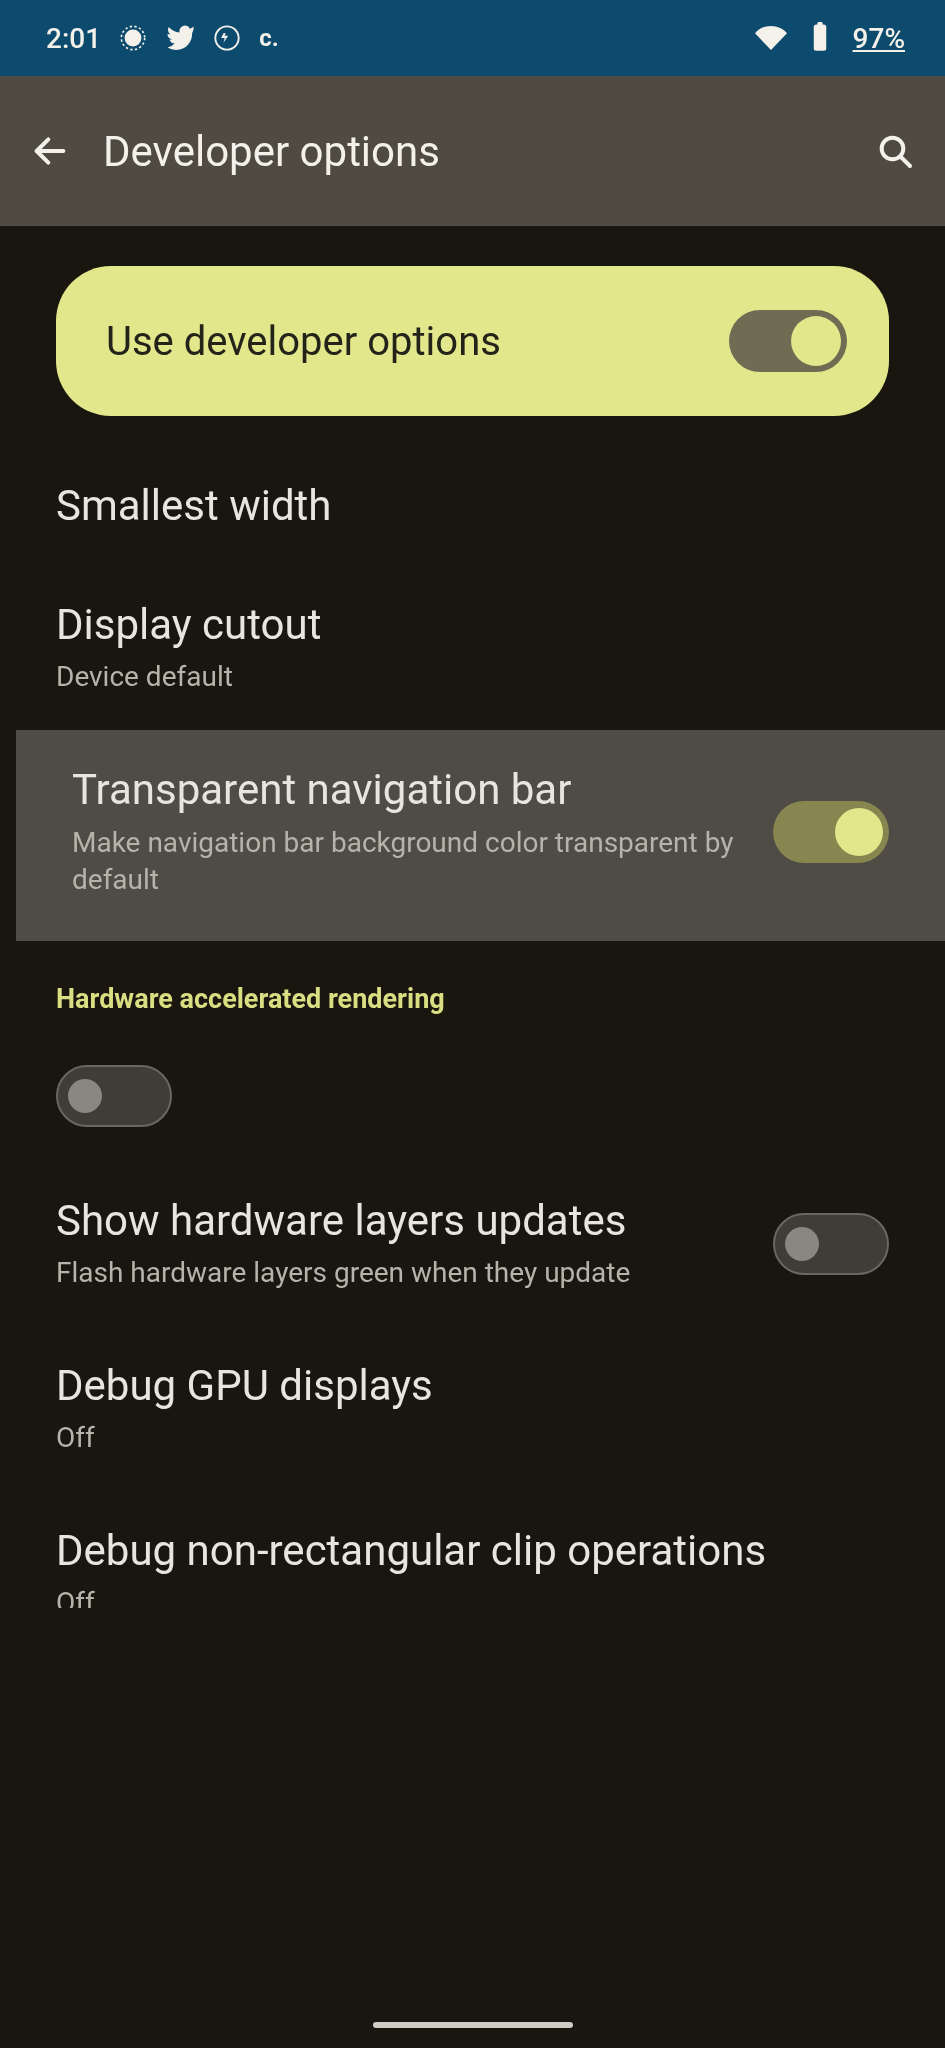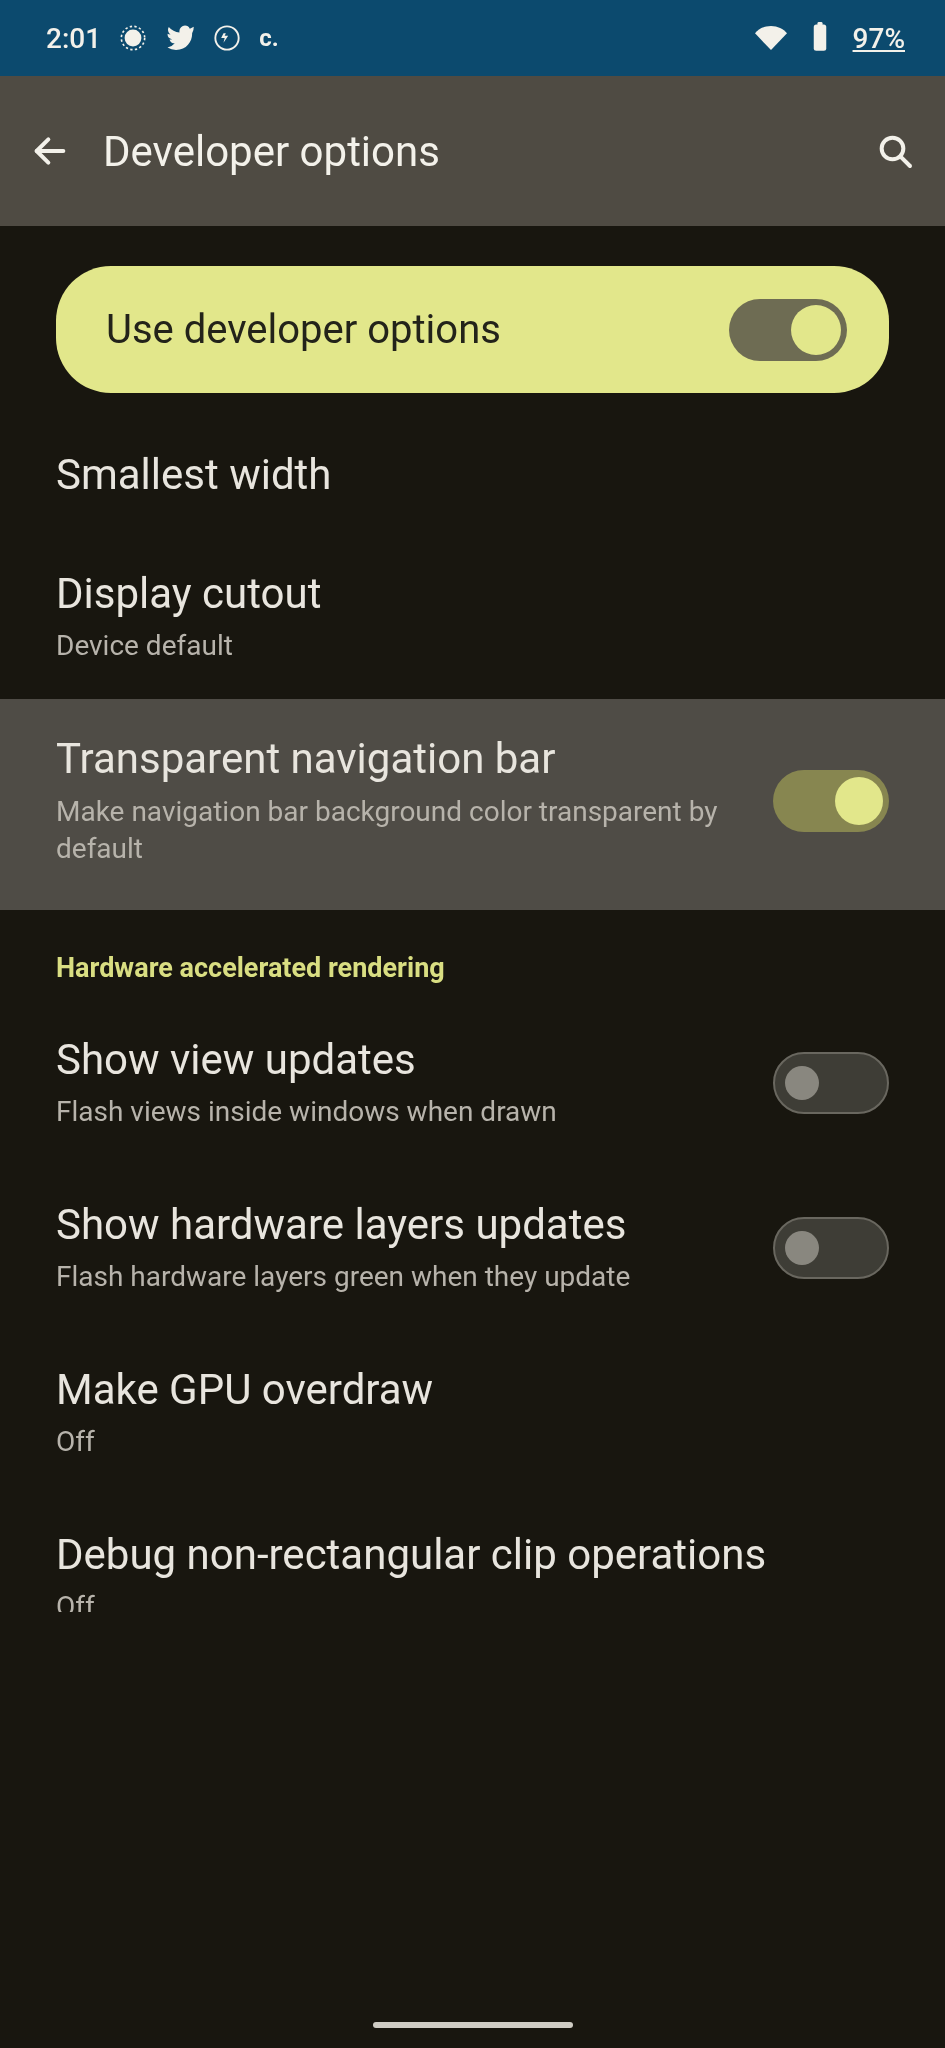--- a/index.html
+++ b/index.html
@@ -54,10 +54,10 @@
   .content { padding-top: 40px; }
 
   .master-card {
-    margin: 0 56px 22px;
+    margin: 0 56px 30px;
     background: #e2e78b;
     border-radius: 55px;
-    height: 127px;
+    height: 150px;
     display: flex;
     align-items: center;
     justify-content: space-between;

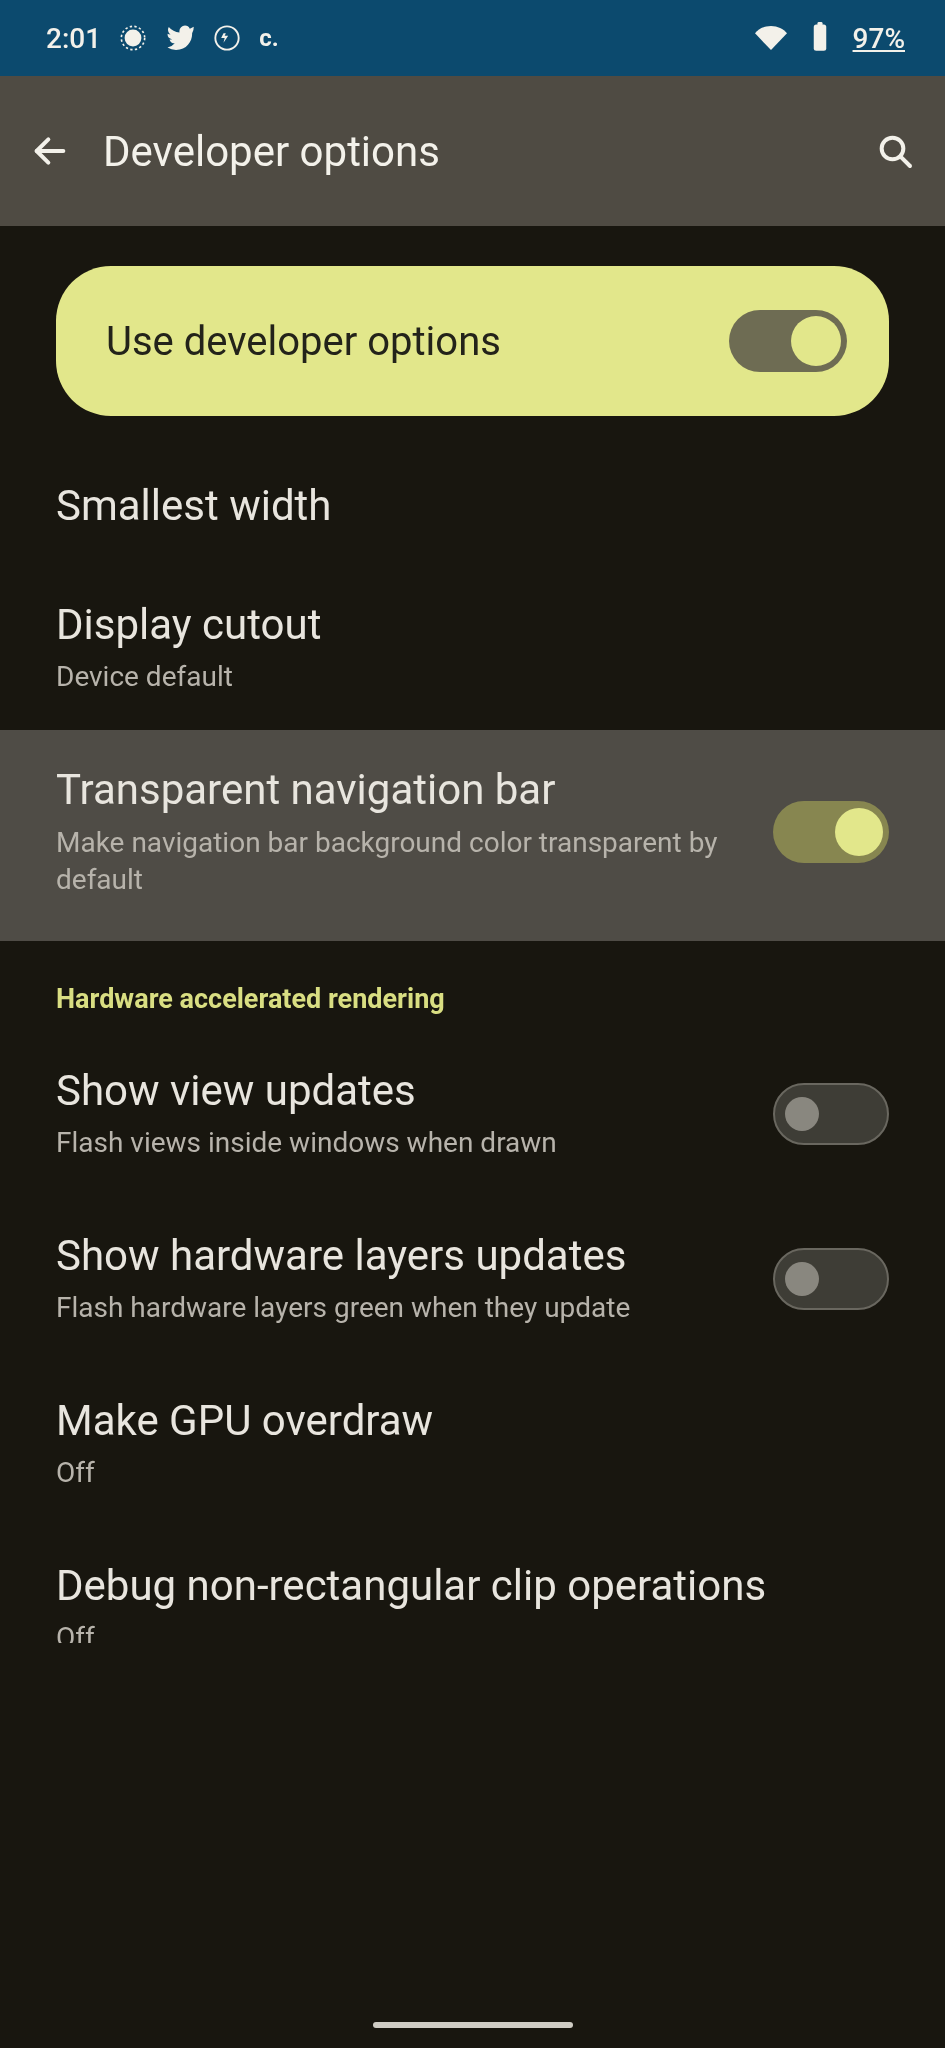--- a/index.html
+++ b/index.html
@@ -91,6 +91,7 @@
   .setting.highlighted {
     background: linear-gradient(#4f4c46, #4f4c46);
     padding-bottom: 42px;
+    margin-left: 16px;
   }
   .setting-row {
     display: flex;

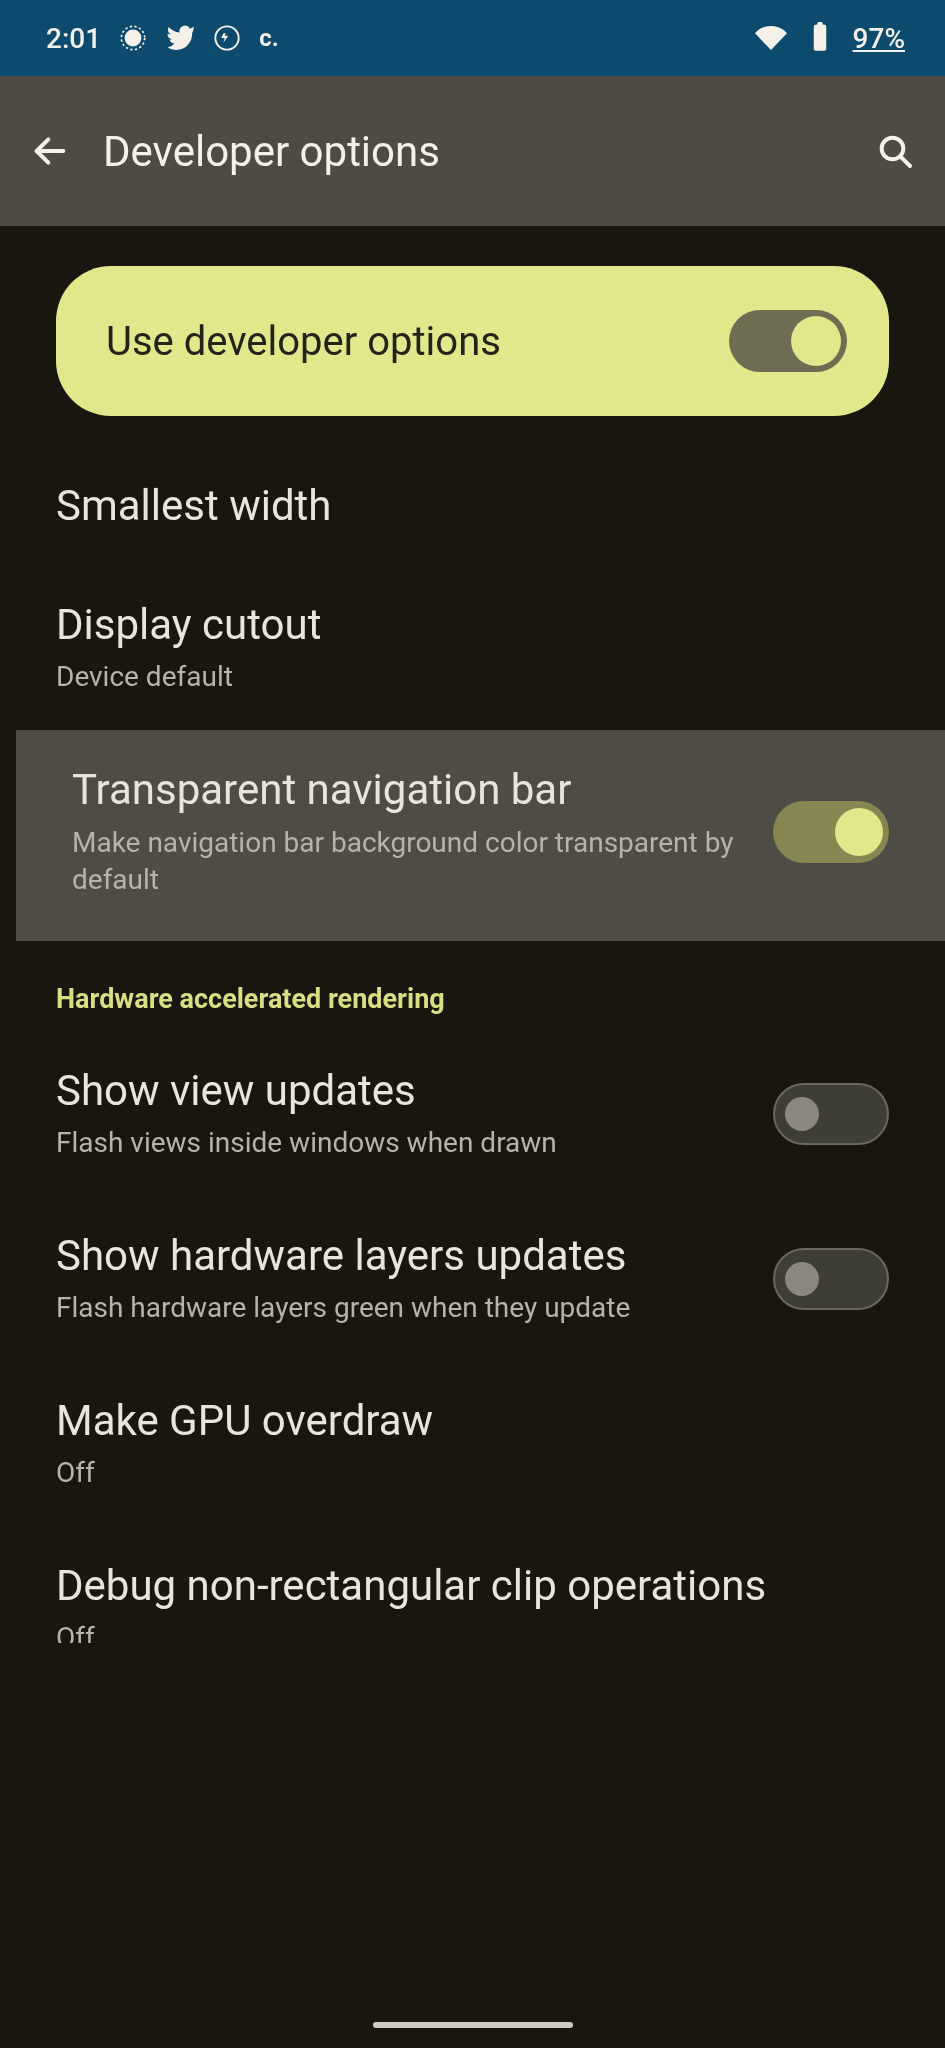--- a/index.html
+++ b/index.html
@@ -246,10 +246,6 @@
 
   <div class="setting">
     <div class="setting-row">
-      <div class="setting-text">
-        <div class="st-title">Show view updates</div>
-        <div class="st-sub">Flash views inside windows when drawn</div>
-      </div>
       <div class="switch off">
         <div class="knob"></div>
       </div>

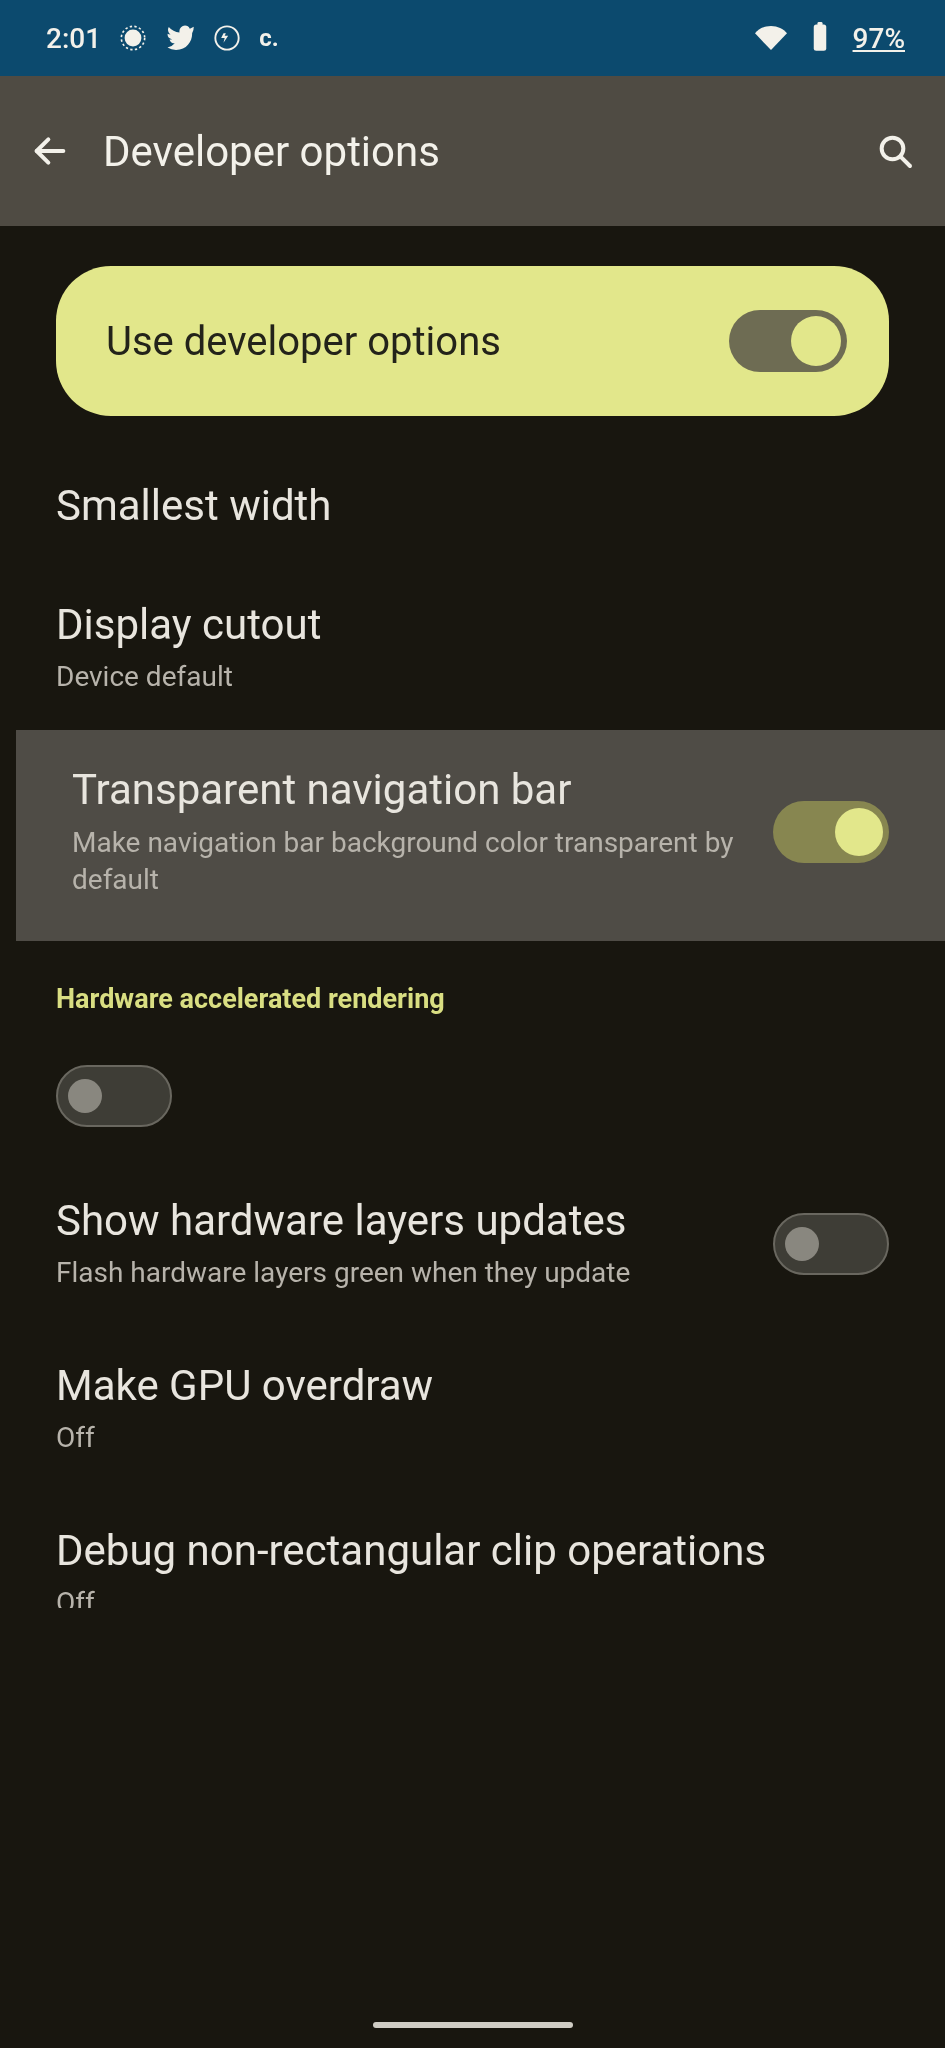--- a/index.html
+++ b/index.html
@@ -266,7 +266,7 @@
 
   <div class="setting">
     <div class="setting-text">
-      <div class="st-title">Make GPU overdraw</div>
+      <div class="st-title">Debug GPU displays</div>
       <div class="st-sub">Off</div>
     </div>
   </div>

